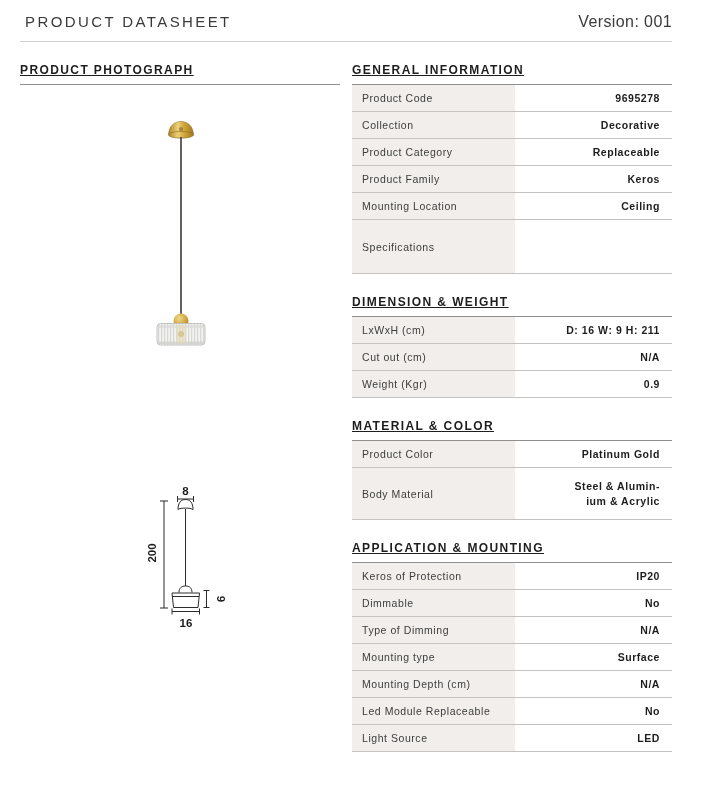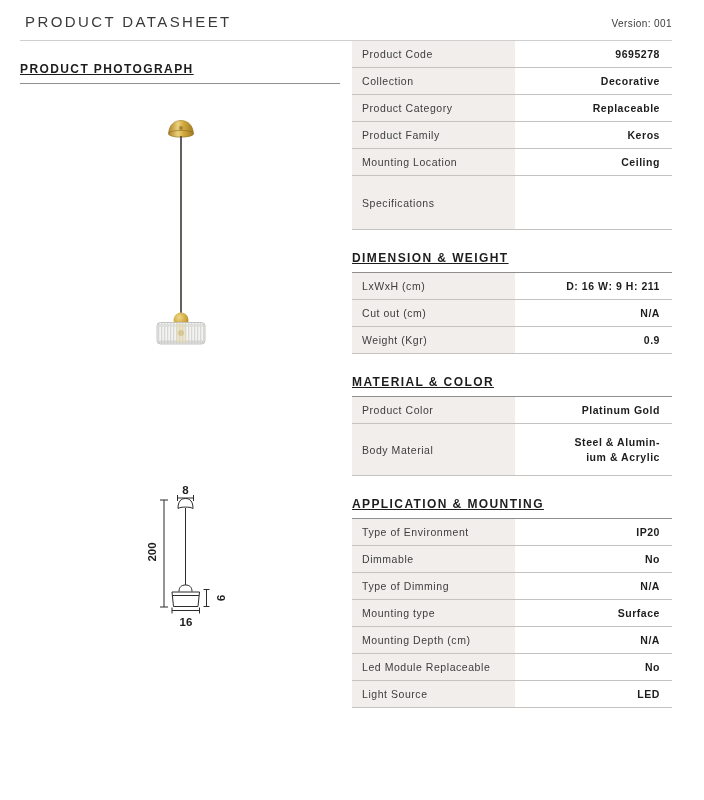--- a/index.html
+++ b/index.html
@@ -8,7 +8,7 @@
 
   .header { display:flex; justify-content:space-between; align-items:baseline; padding:13px 32px 0 25px; }
   .page-title { font-size:15px; letter-spacing:2.4px; color:#3a3a3a; font-weight:400; }
-  .version { font-size:10px; letter-spacing:0.4px; color:#3a3a3a; }
+  .version { font-size:16px; letter-spacing:0.4px; color:#3a3a3a; }
   .rule { margin:10px 32px 0 20px; border-top:1px solid #cfcfcf; height:0; }
 
   .columns { display:flex; gap:12px; margin:0 32px 0 20px; }

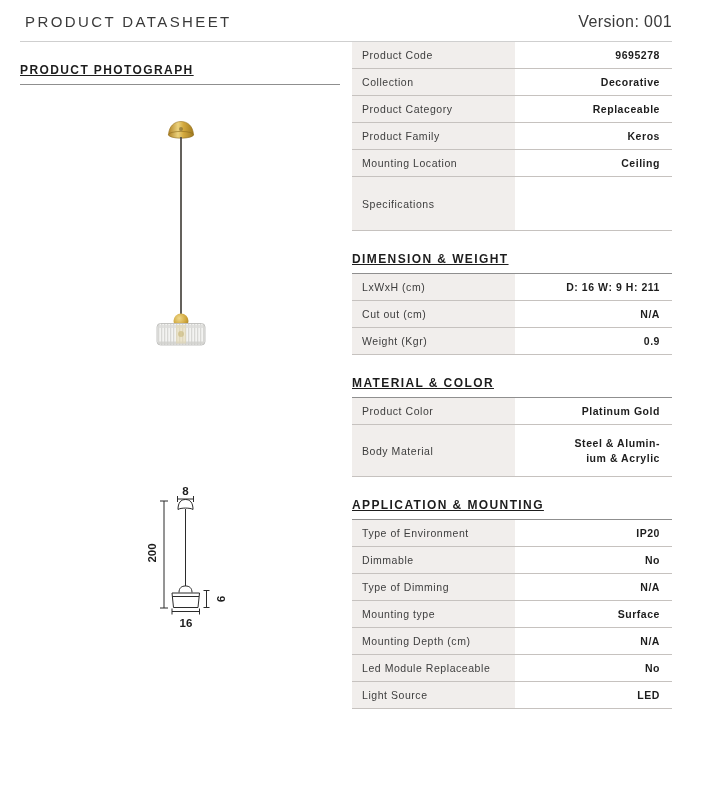--- a/index.html
+++ b/index.html
@@ -133,6 +133,7 @@
 
     <div class="col-right">
   <section>
+    <h2 class="sec-heading">GENERAL INFORMATION</h2>
     <div class="spec-table">
   <div class="row">
     <div class="cell label">Product Code</div>

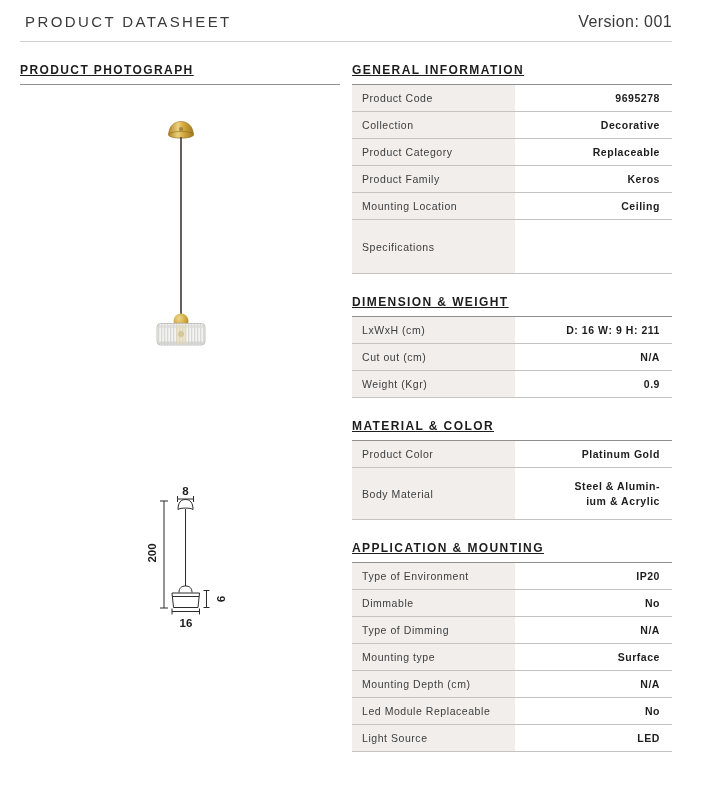--- a/index.html
+++ b/index.html
@@ -209,7 +209,7 @@
     <div class="spec-table">
 
   <div class="row">
-    <div class="cell label">Type of Environment</div>
+    <div class="cell label">Keros of Protection</div>
     <div class="cell value">IP20</div>
   </div>
 

